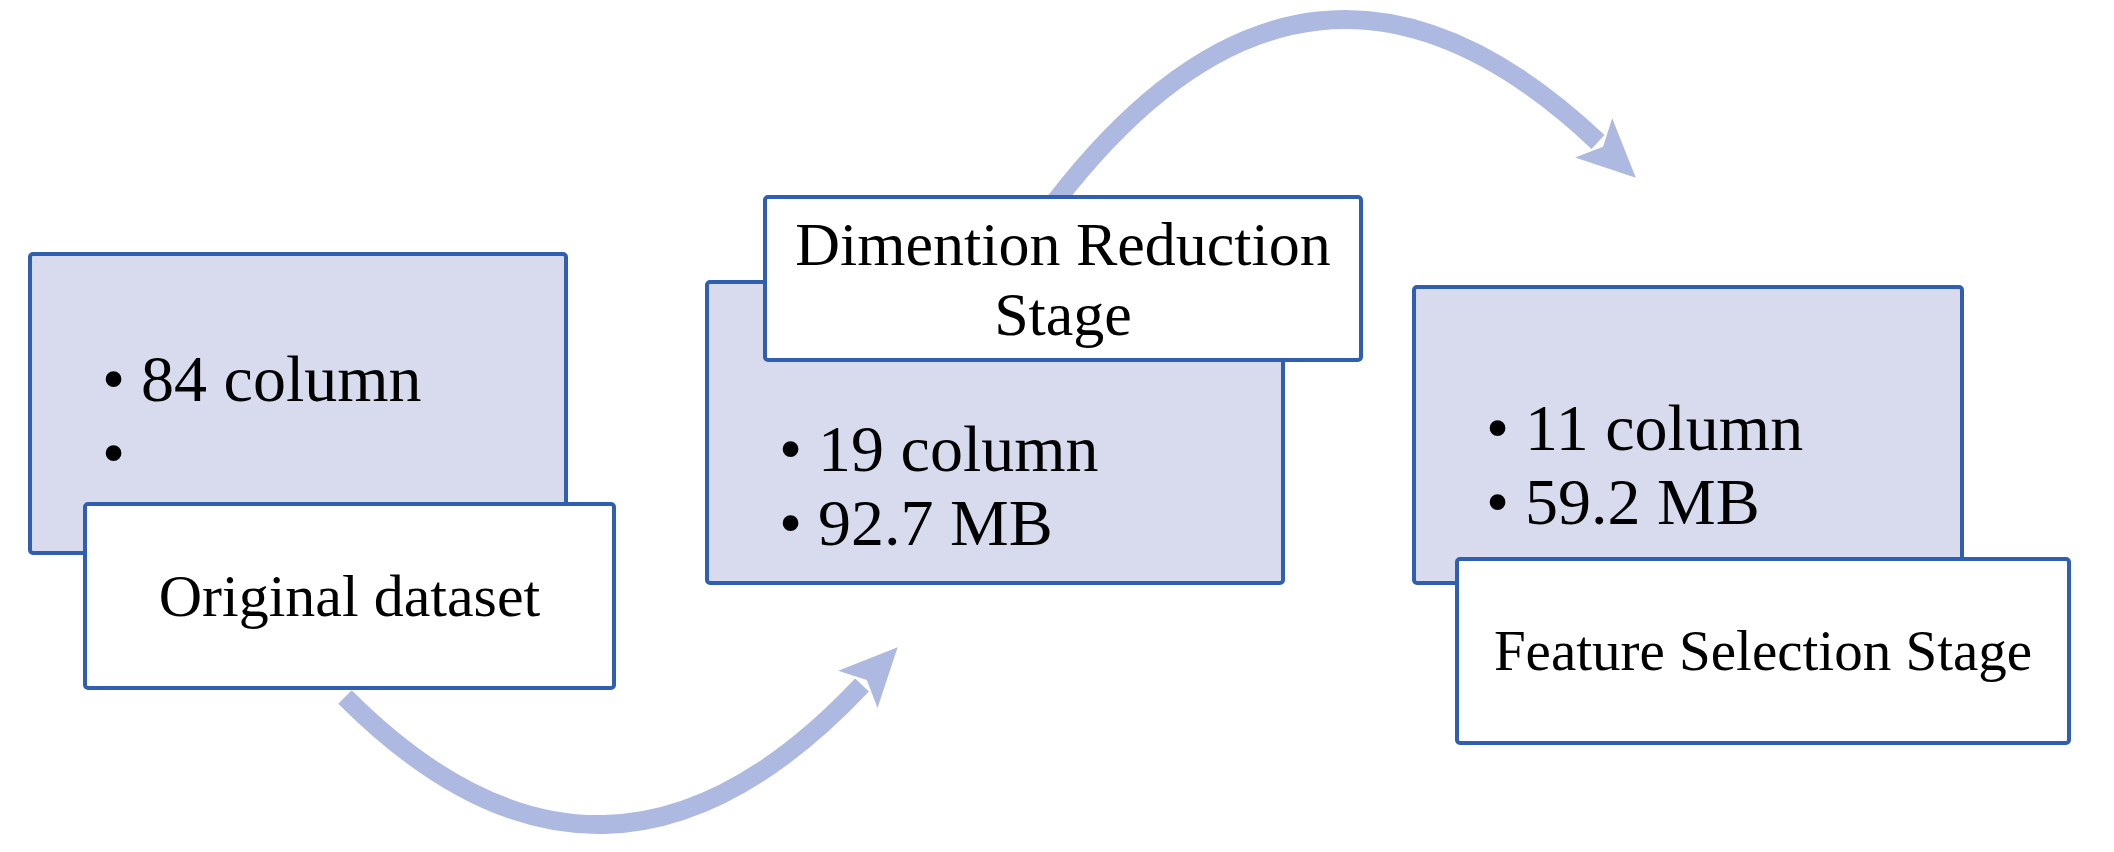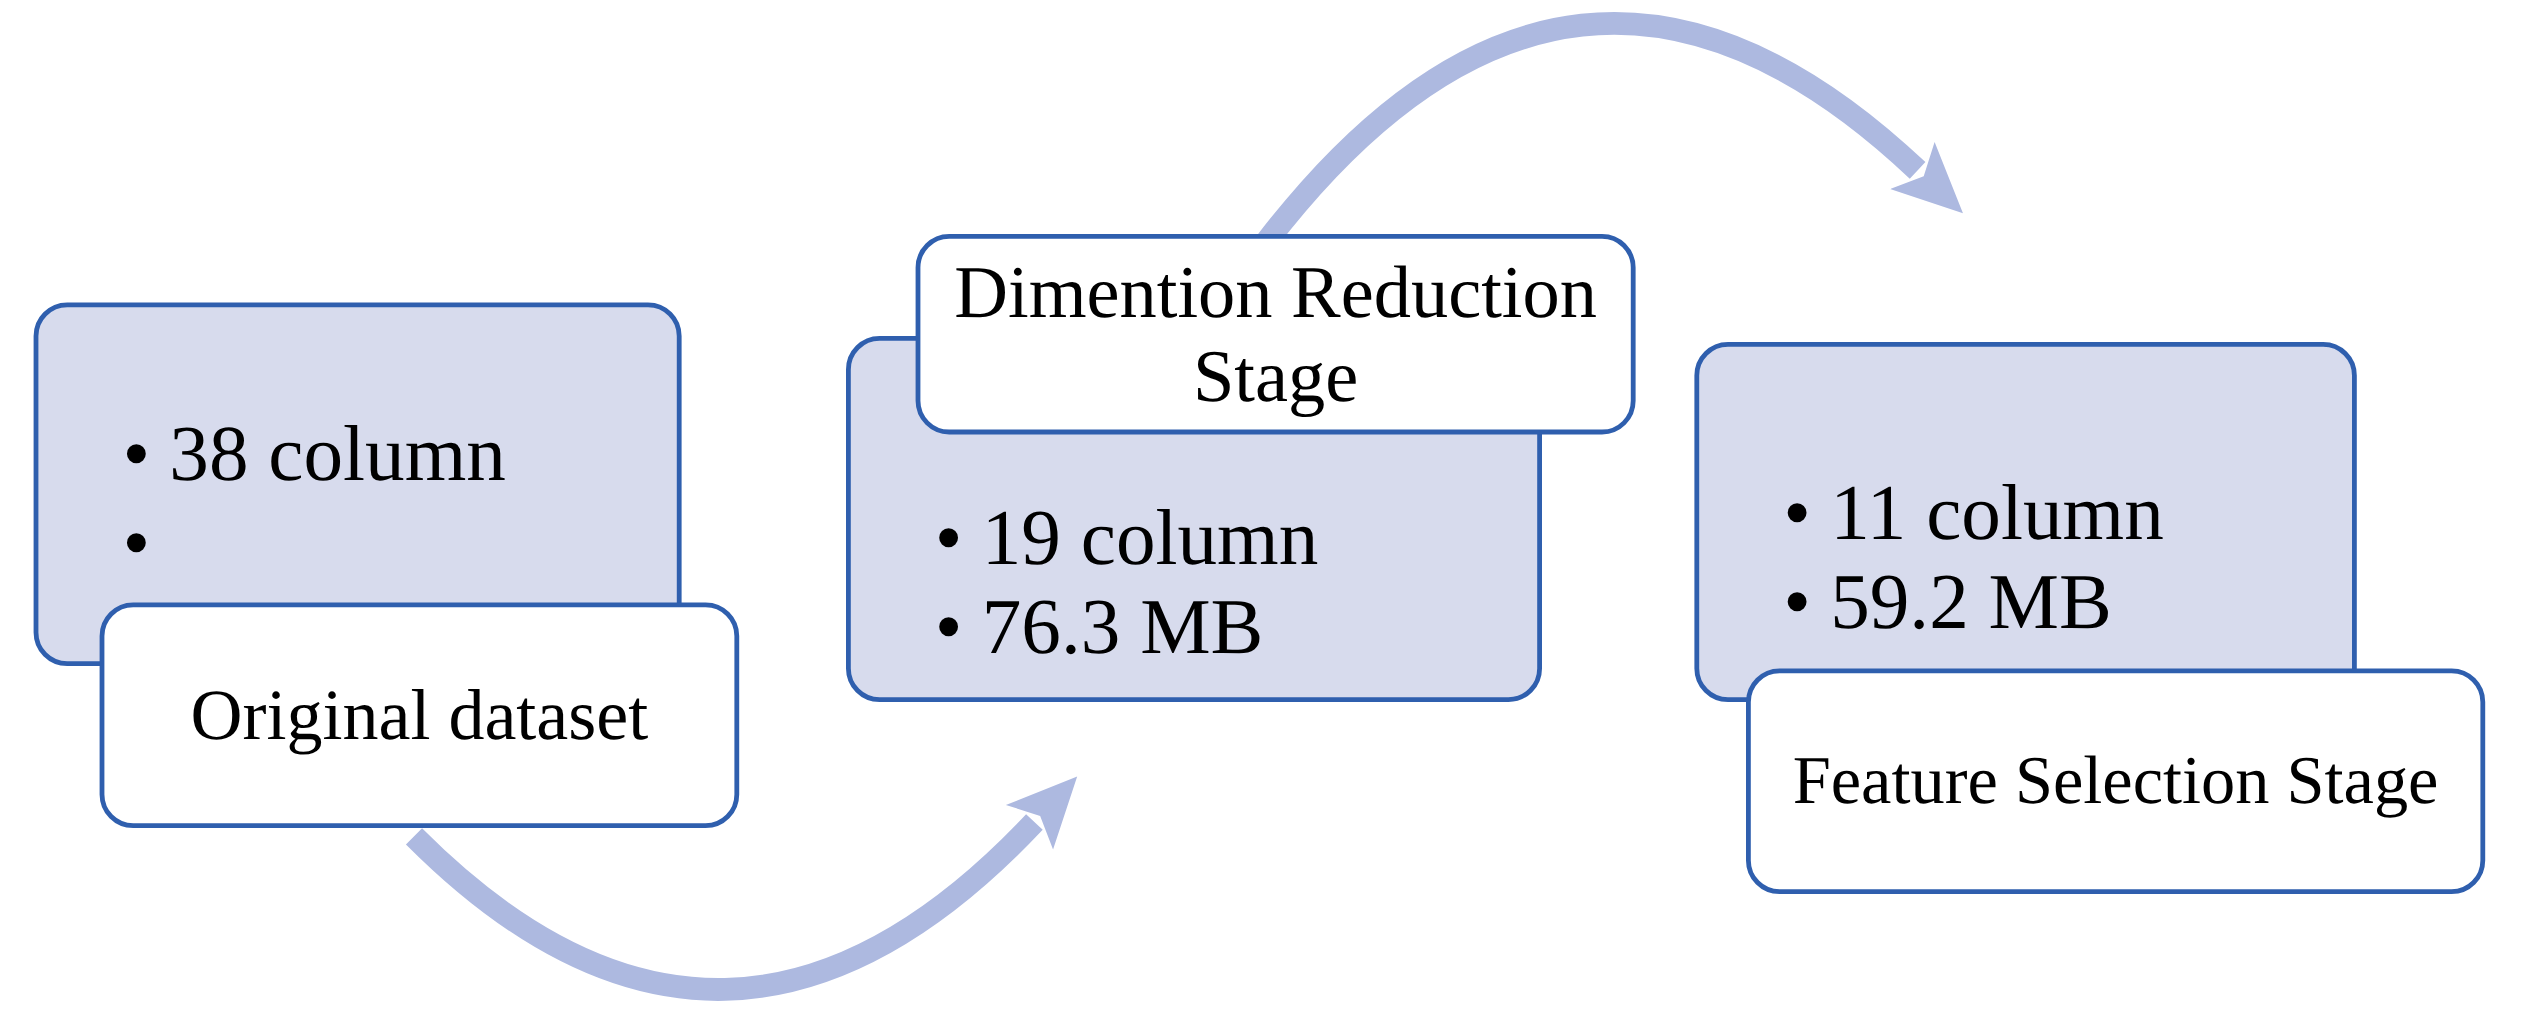--- a/index.html
+++ b/index.html
@@ -36,7 +36,7 @@
   .box {
     position: absolute;
     border: 4px solid var(--border);
-    border-radius: 28px;
+    border-radius: 5px;
     z-index: 1;
   }
   .bullet-box {

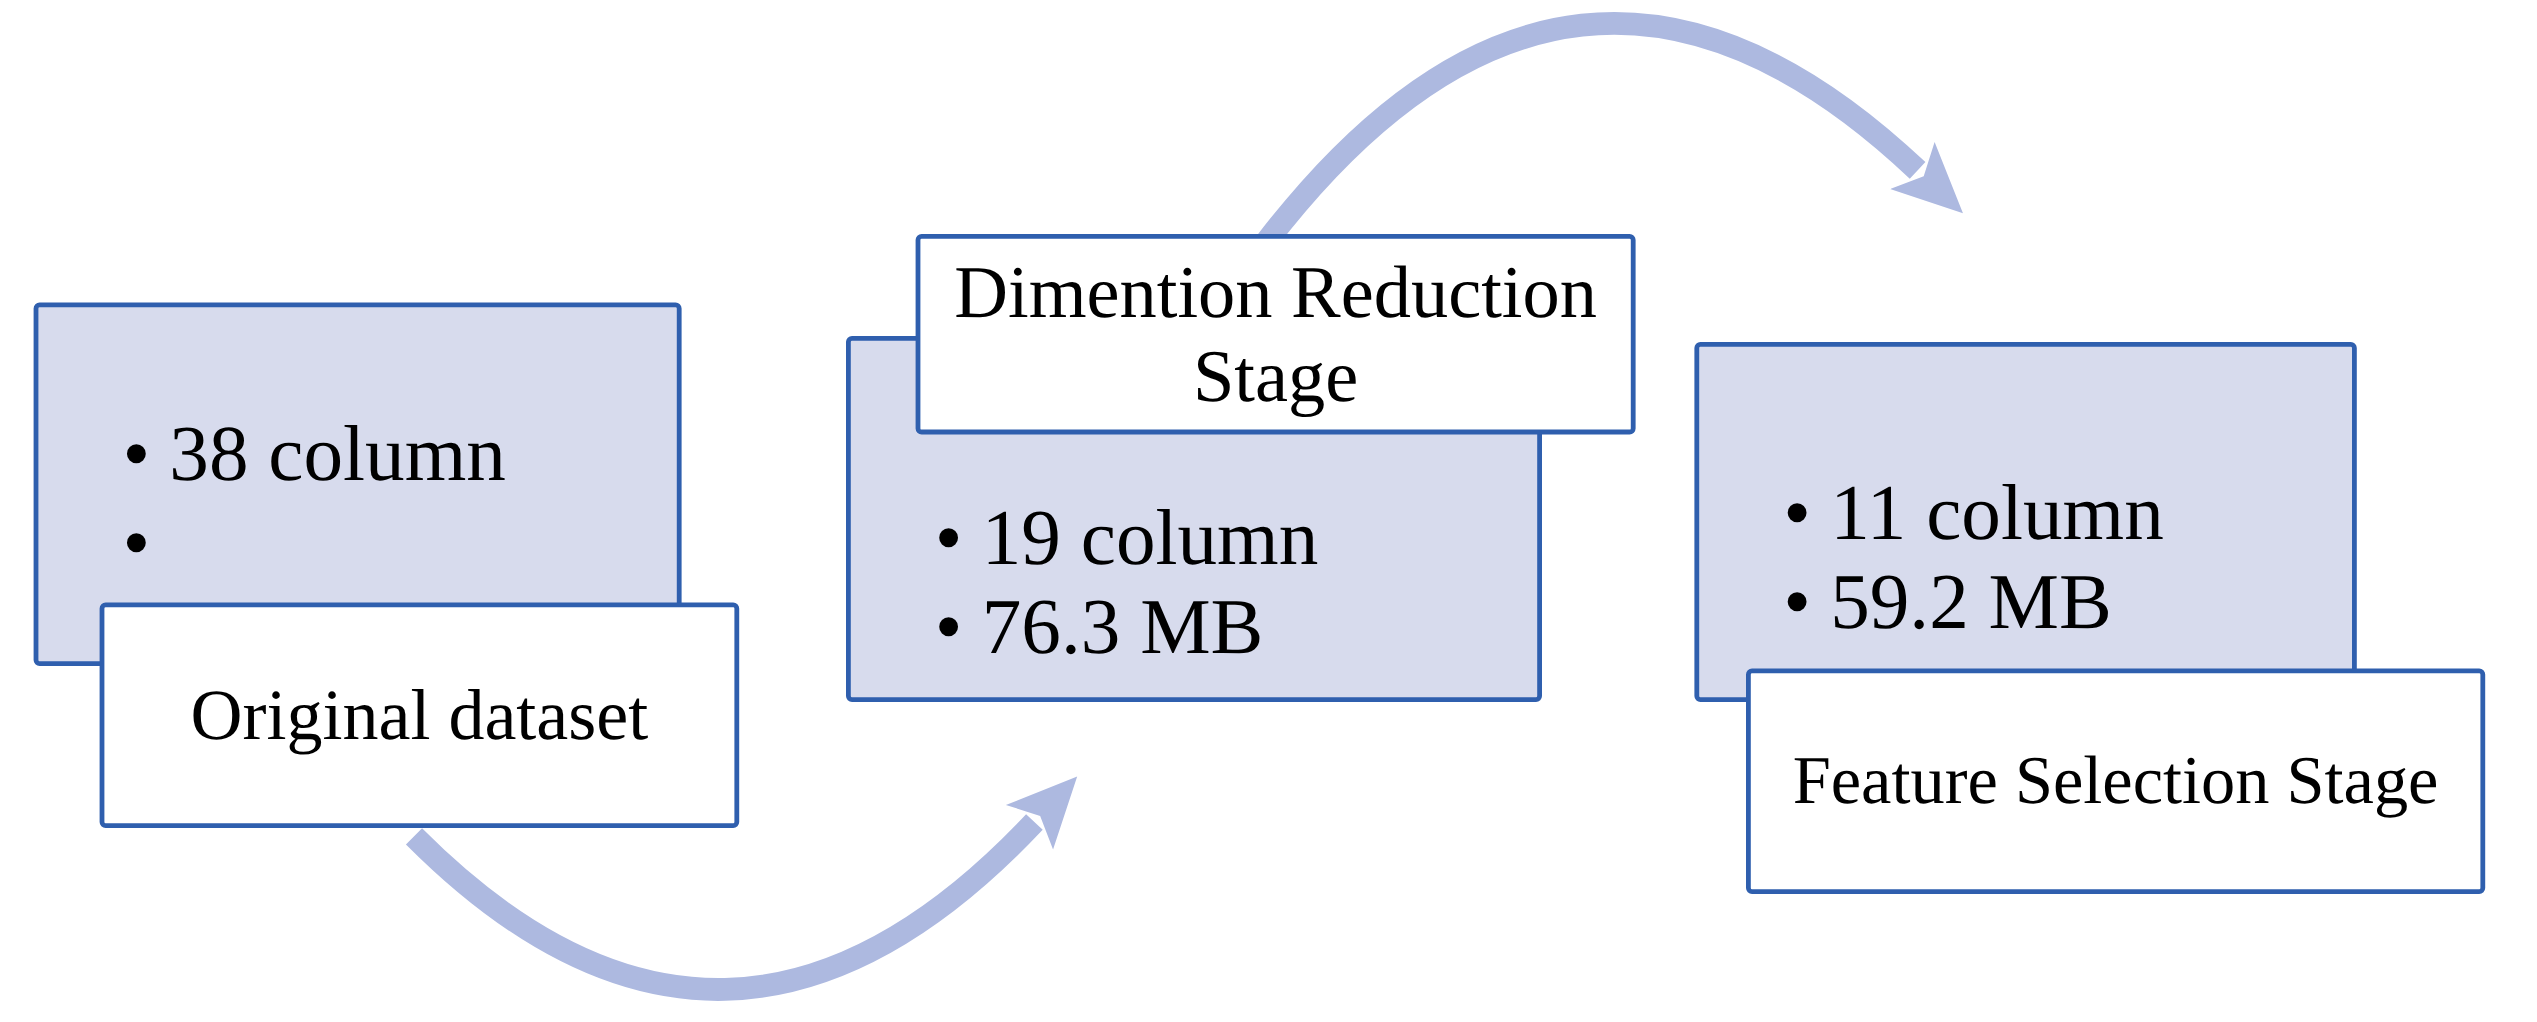--- a/index.html
+++ b/index.html
@@ -96,7 +96,7 @@
   <div class="box bullet-box box-a1">
     <div class="bullet-line">
       <span class="dot">•</span>
-      <span>38 column</span>
+      <span>84 column</span>
     </div>
     <div class="bullet-line">
       <span class="dot">•</span>

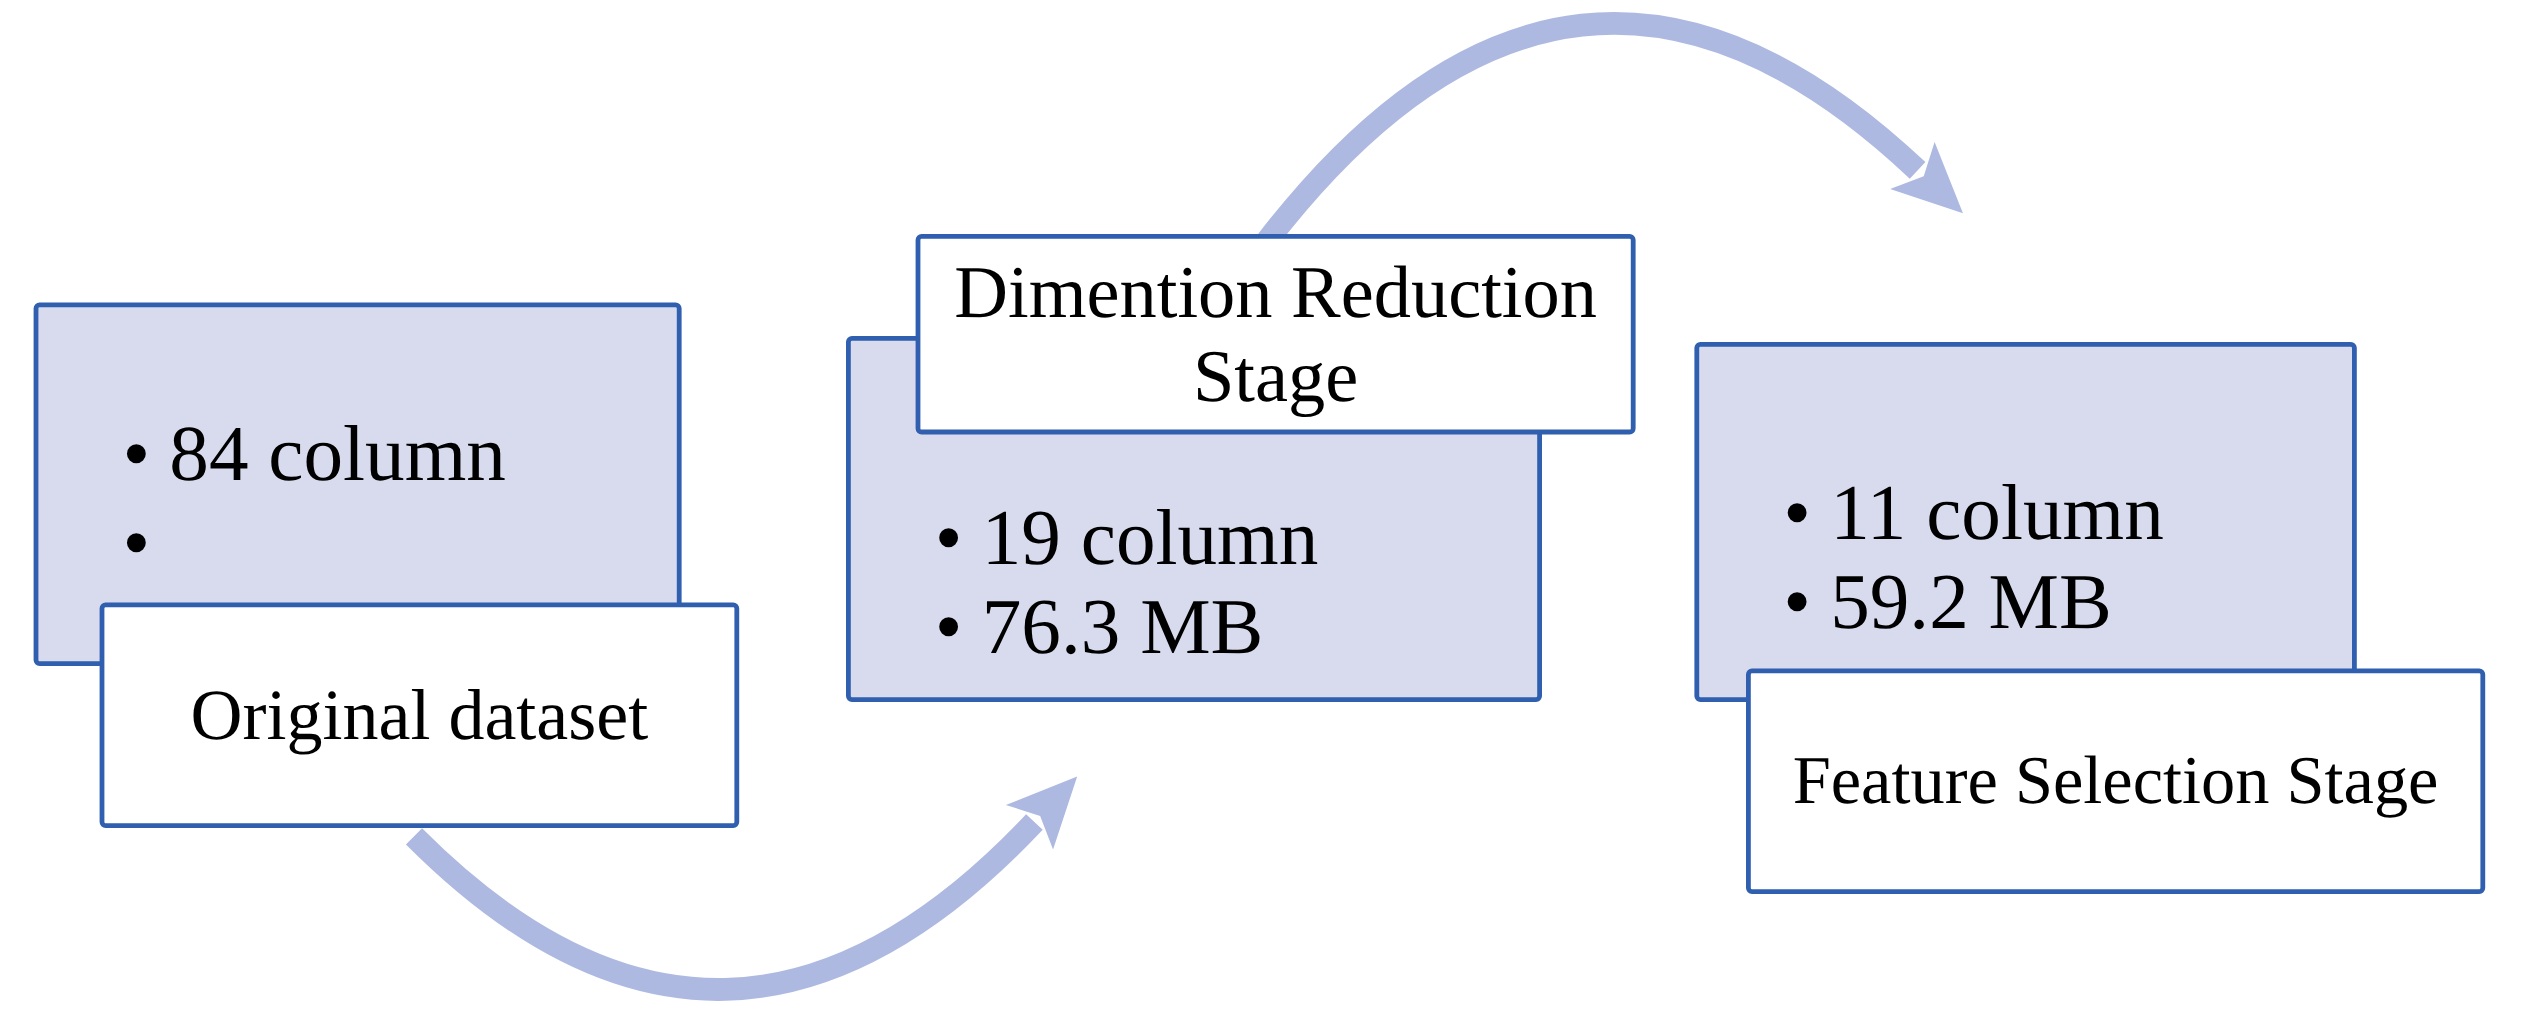--- a/index.html
+++ b/index.html
@@ -113,7 +113,7 @@
     </div>
     <div class="bullet-line">
       <span class="dot">•</span>
-      <span>76.3 MB</span>
+      <span>92.7 MB</span>
     </div>
   </div>
   <div class="box label-box box-b2">

